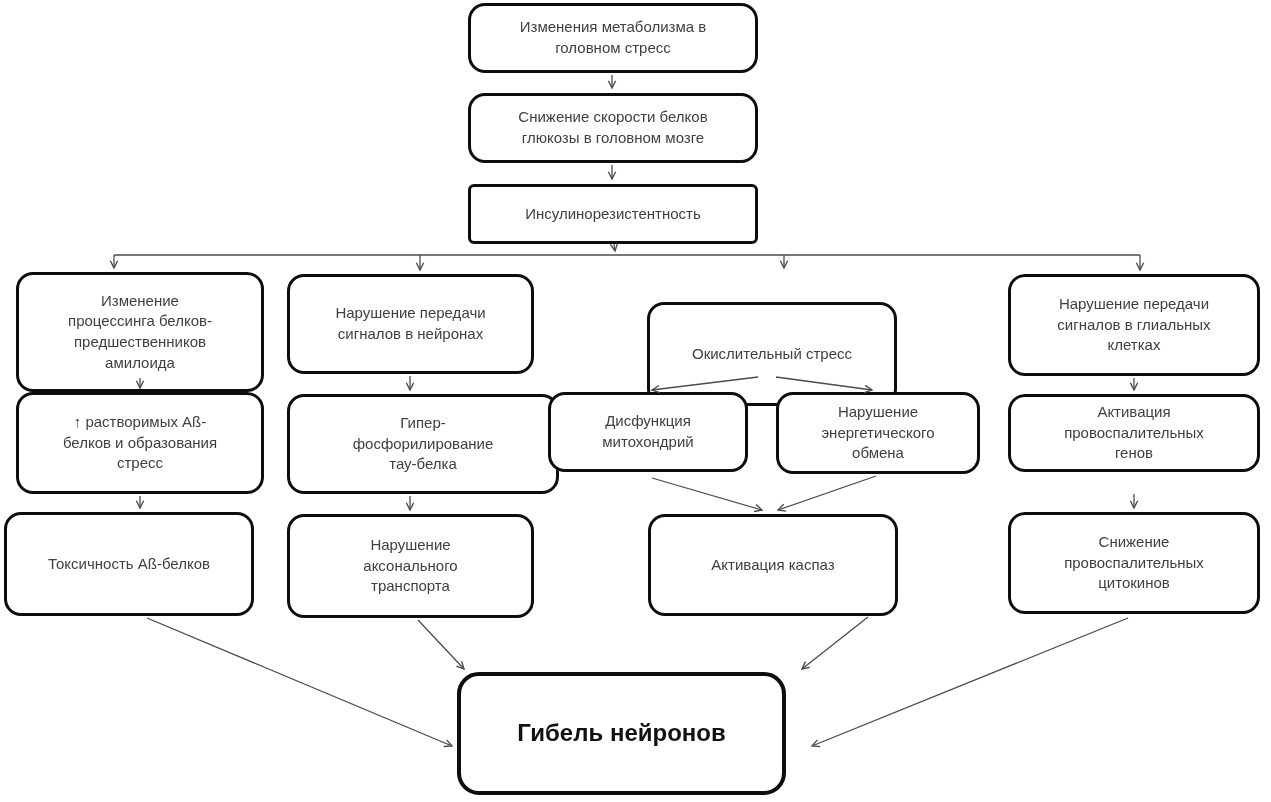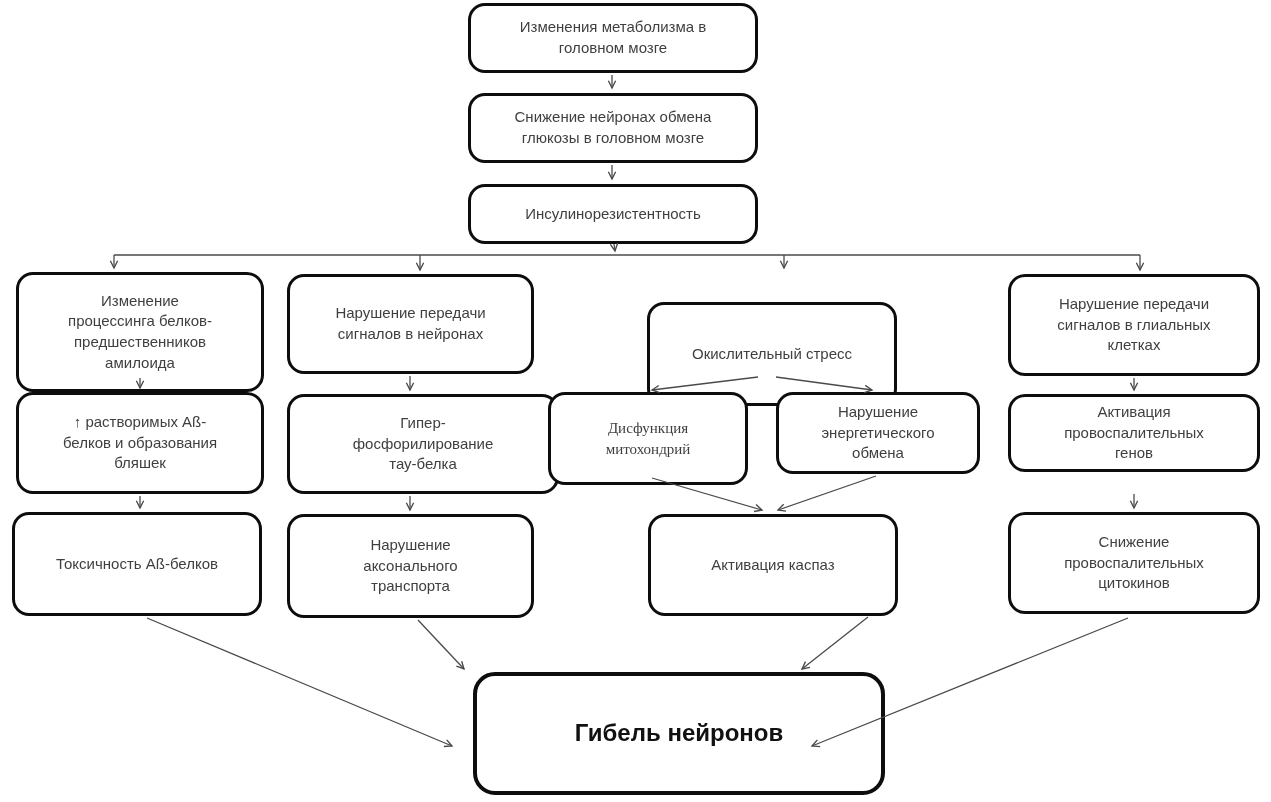--- a/index.html
+++ b/index.html
@@ -89,7 +89,7 @@
   </svg>
 
   <div class="node" style="left:468px; top:3px;   width:290px; height:70px;">Изменения метаболизма в
-головном мозге</div>
+головном стресс</div>
   <div class="node" style="left:468px; top:93px;  width:290px; height:70px;">Снижение нейронах обмена
 глюкозы в головном мозге</div>
   <div class="node" style="left:468px; top:184px; width:290px; height:60px;">Инсулинорезистентность</div>

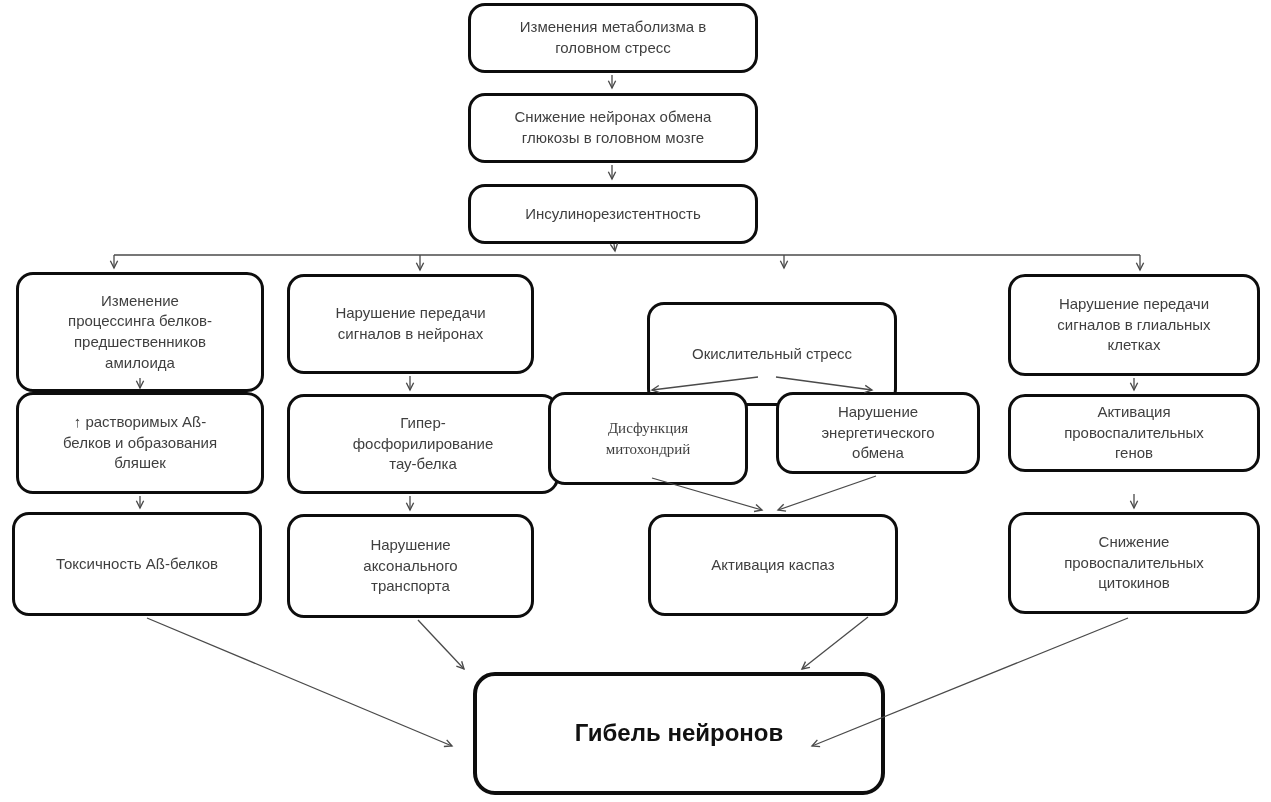--- a/index.html
+++ b/index.html
@@ -90,7 +90,7 @@
 
   <div class="node" style="left:468px; top:3px;   width:290px; height:70px;">Изменения метаболизма в
 головном стресс</div>
-  <div class="node" style="left:468px; top:93px;  width:290px; height:70px;">Снижение нейронах обмена
+  <div class="node" style="left:468px; top:93px;  width:290px; height:70px;">Снижение скорости белков
 глюкозы в головном мозге</div>
   <div class="node" style="left:468px; top:184px; width:290px; height:60px;">Инсулинорезистентность</div>
 

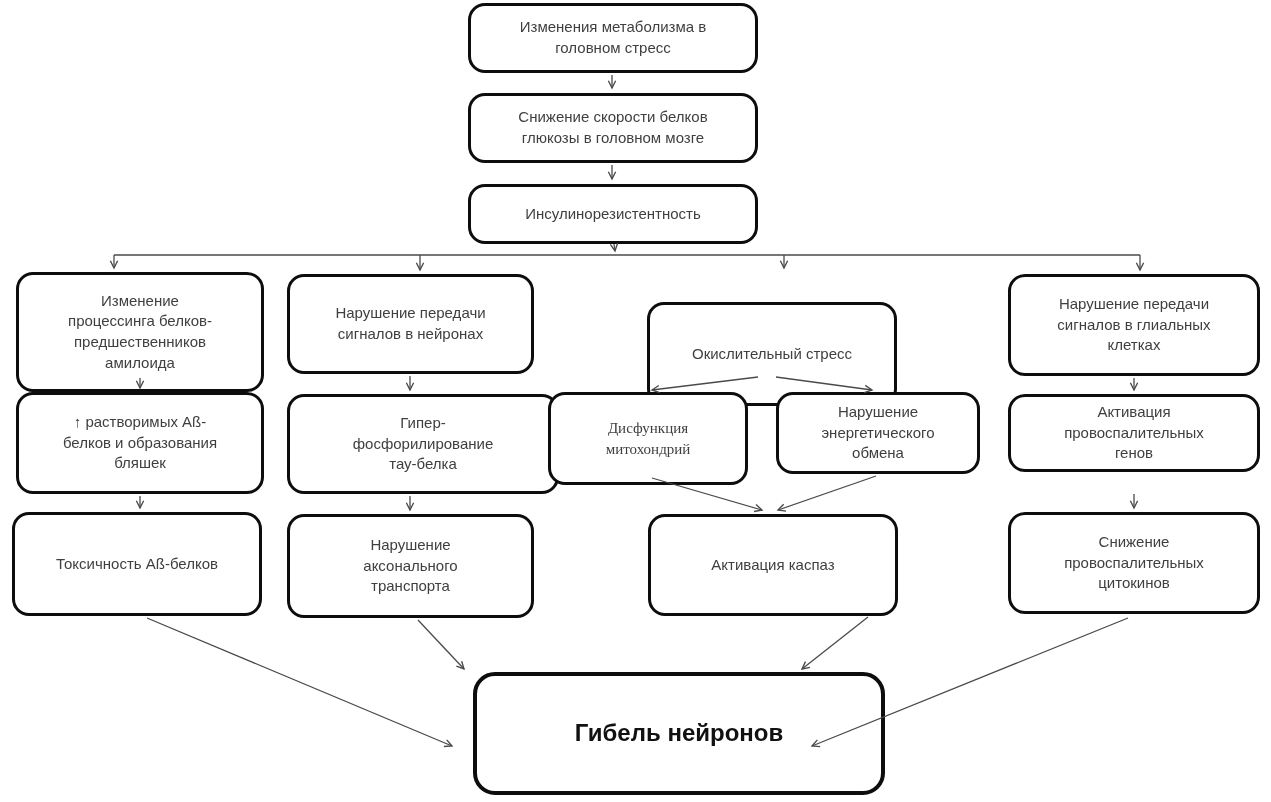--- a/index.html
+++ b/index.html
@@ -92,7 +92,7 @@
 головном стресс</div>
   <div class="node" style="left:468px; top:93px;  width:290px; height:70px;">Снижение скорости белков
 глюкозы в головном мозге</div>
-  <div class="node" style="left:468px; top:184px; width:290px; height:60px;">Инсулинорезистентность</div>
+  <div class="node" style="left:468px; top:184px; width:290px; height:60px;border-radius:6px;">Инсулинорезистентность</div>
 
   <div class="node" style="left:16px; top:272px; width:248px; height:120px;">Изменение
 процессинга белков-

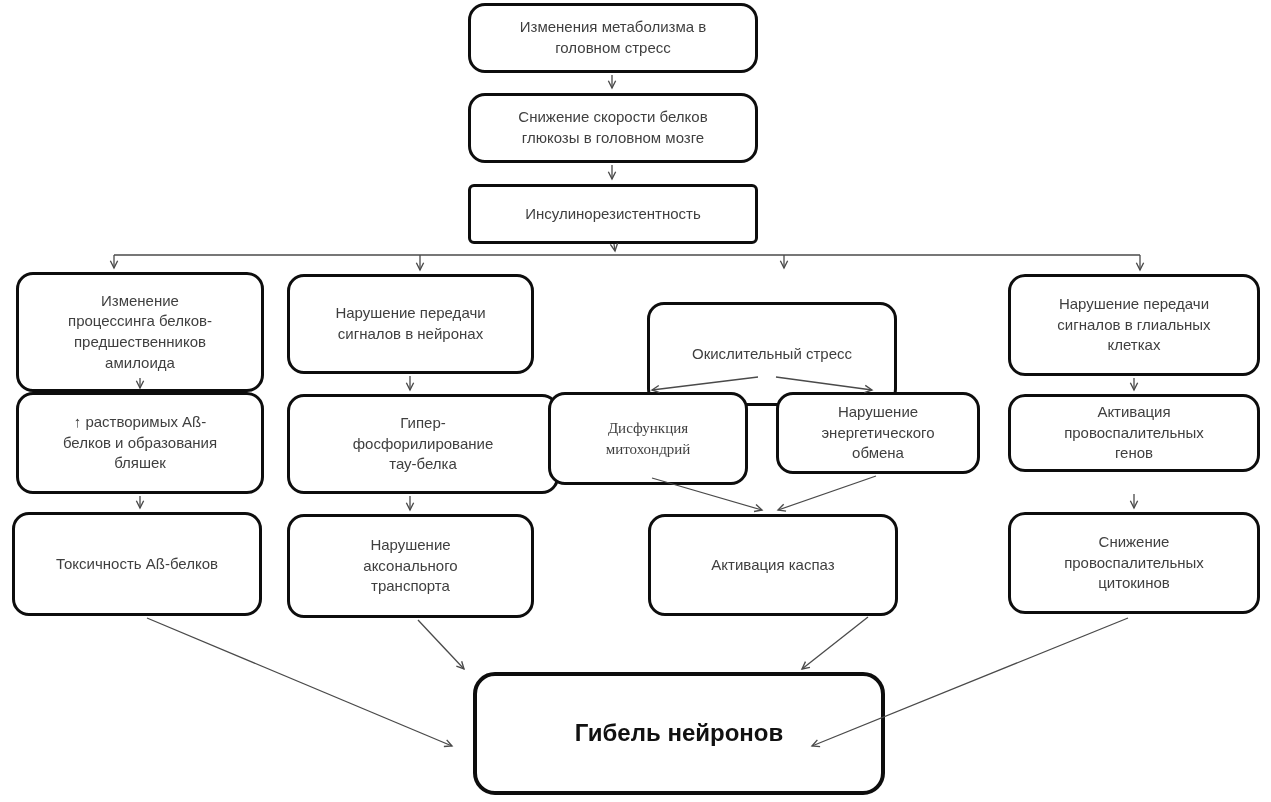--- a/index.html
+++ b/index.html
@@ -100,7 +100,7 @@
 амилоида</div>
   <div class="node" style="left:16px; top:392px; width:248px; height:102px;">↑ растворимых Aß-
 белков и образования
-бляшек</div>
+стресс</div>
   <div class="node" style="left:12px; top:512px; width:250px; height:104px;">Токсичность Aß-белков</div>
 
   <div class="node" style="left:287px; top:274px; width:247px; height:100px;">Нарушение передачи

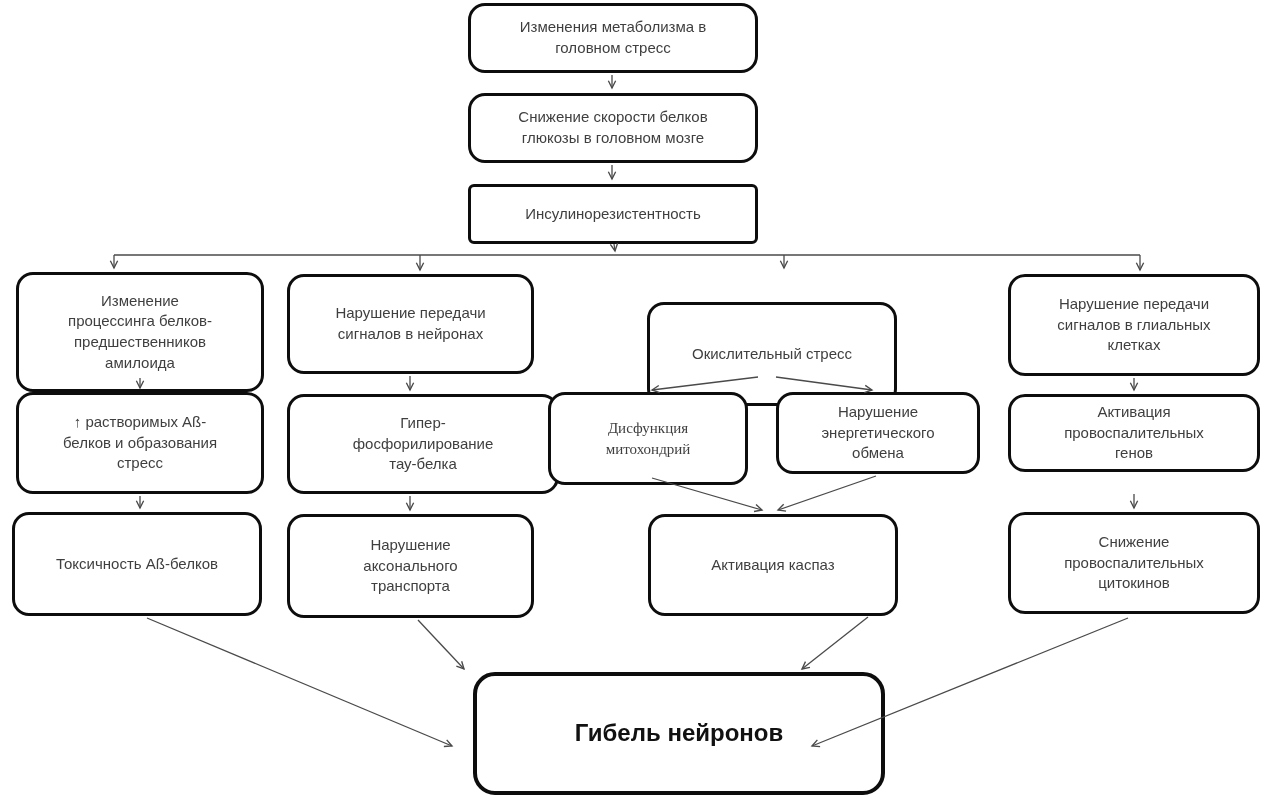--- a/index.html
+++ b/index.html
@@ -113,7 +113,7 @@
 транспорта</div>
 
   <div class="node" style="left:647px; top:272px; width:250px; height:104px;margin-top:30px;">Окислительный стресс</div>
-  <div class="node" style="left:548px; top:392px; width:200px; height:93px;font-family:Liberation Serif, serif;">Дисфункция
+  <div class="node" style="left:548px; top:392px; width:200px; height:80px;">Дисфункция
 митохондрий</div>
   <div class="node" style="left:776px; top:392px; width:204px; height:82px;">Нарушение
 энергетического

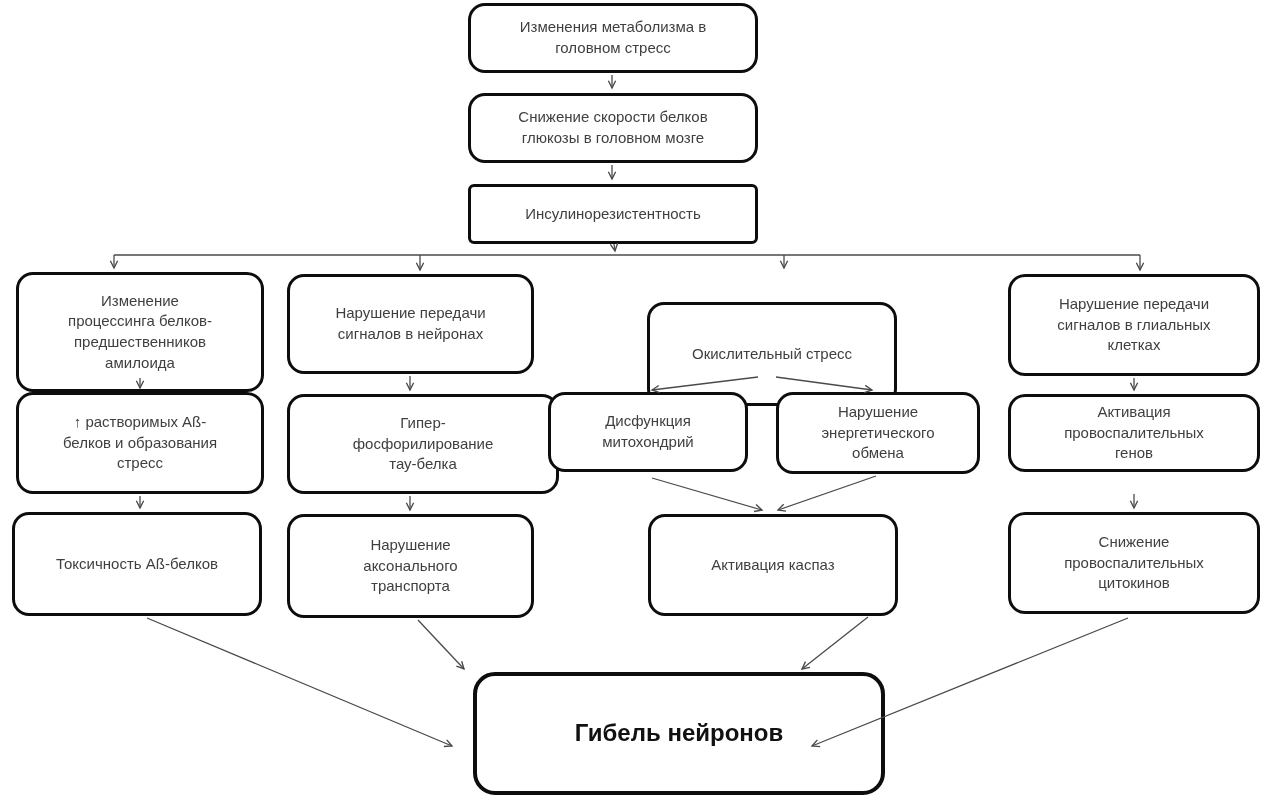--- a/index.html
+++ b/index.html
@@ -101,7 +101,7 @@
   <div class="node" style="left:16px; top:392px; width:248px; height:102px;">↑ растворимых Aß-
 белков и образования
 стресс</div>
-  <div class="node" style="left:12px; top:512px; width:250px; height:104px;">Токсичность Aß-белков</div>
+  <div class="node" style="left:4px; top:512px; width:250px; height:104px;">Токсичность Aß-белков</div>
 
   <div class="node" style="left:287px; top:274px; width:247px; height:100px;">Нарушение передачи
 сигналов в нейронах</div>

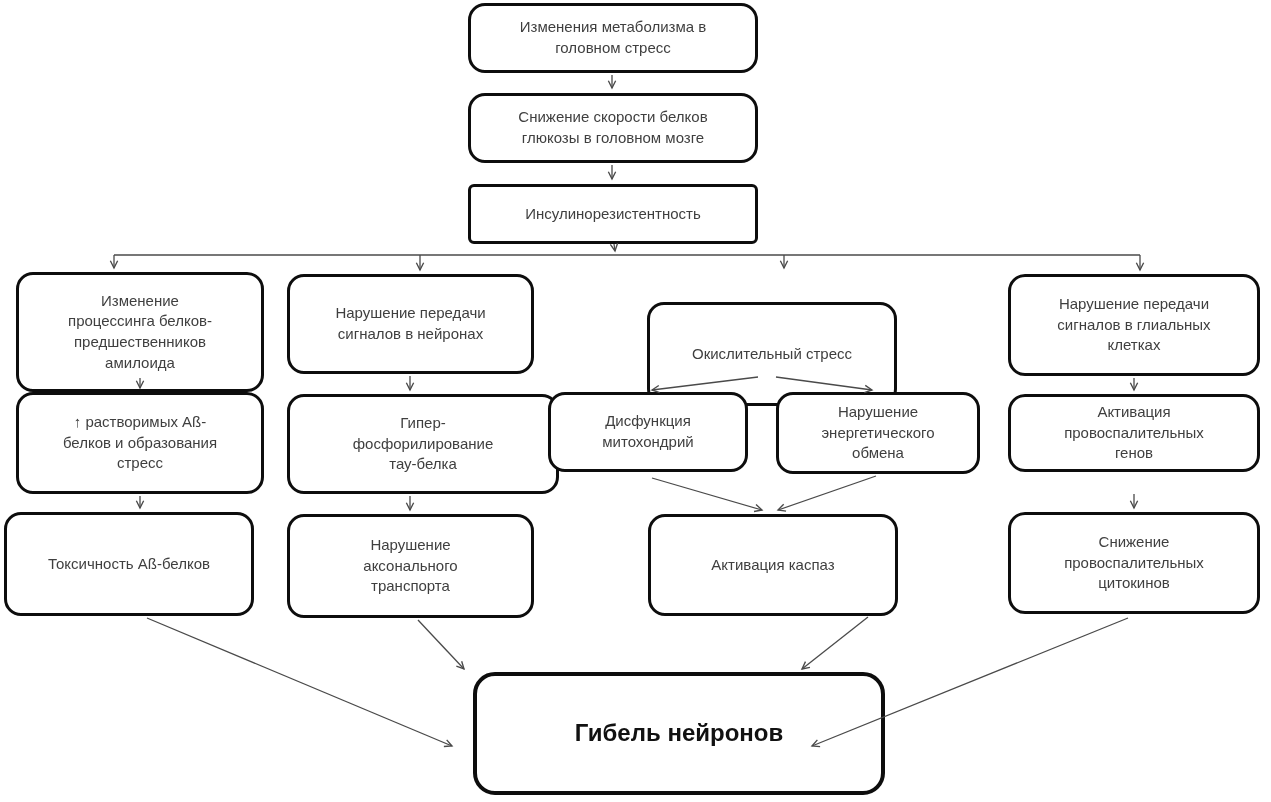--- a/index.html
+++ b/index.html
@@ -130,7 +130,7 @@
 провоспалительных
 цитокинов</div>
 
-  <div class="node final" style="left:457px; top:672px; width:412px; height:123px;margin-left:16px;">Гибель нейронов</div>
+  <div class="node final" style="left:457px; top:672px; width:329px; height:123px;">Гибель нейронов</div>
 
 </div>
 

